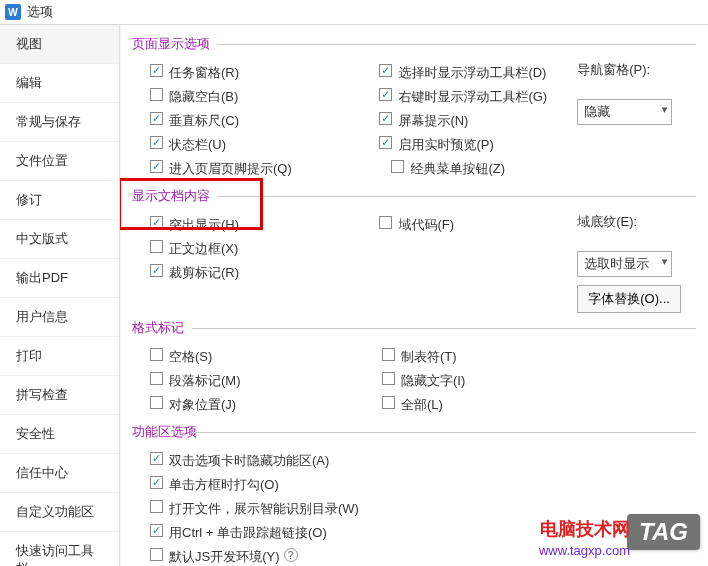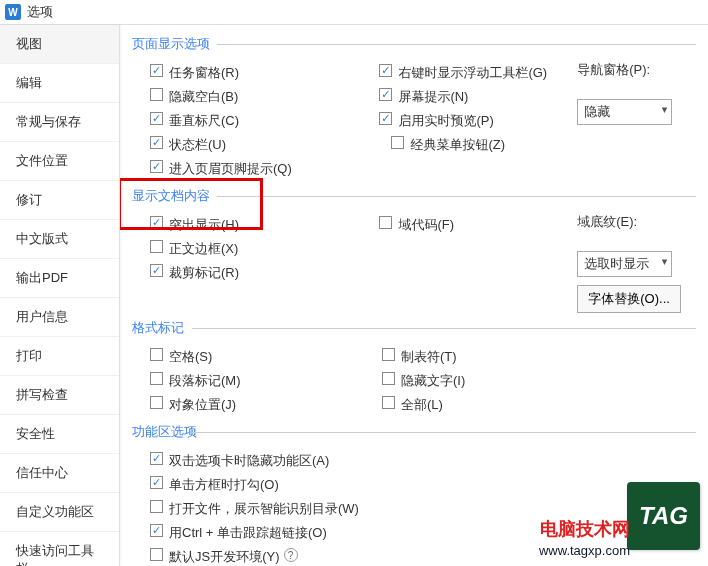--- a/index.html
+++ b/index.html
@@ -13,7 +13,7 @@
 .sidebar-item.active { background: #f5f5f5; }
 .content { flex: 1; padding: 10px 12px; position: relative; overflow: hidden; }
 .section { margin-bottom: 6px; }
-.section-title { font-size: 13px; color: #3b82f6; margin-bottom: 8px; position: relative; }
+.section-title { font-size: 13px; color: #a21caf; margin-bottom: 8px; position: relative; }
 .section-title::after { content: ""; position: absolute; left: 85px; right: 0; top: 50%; border-top: 1px solid #ccc; }
 .section-title.short::after { left: 60px; }
 .row-grid { display: flex; }

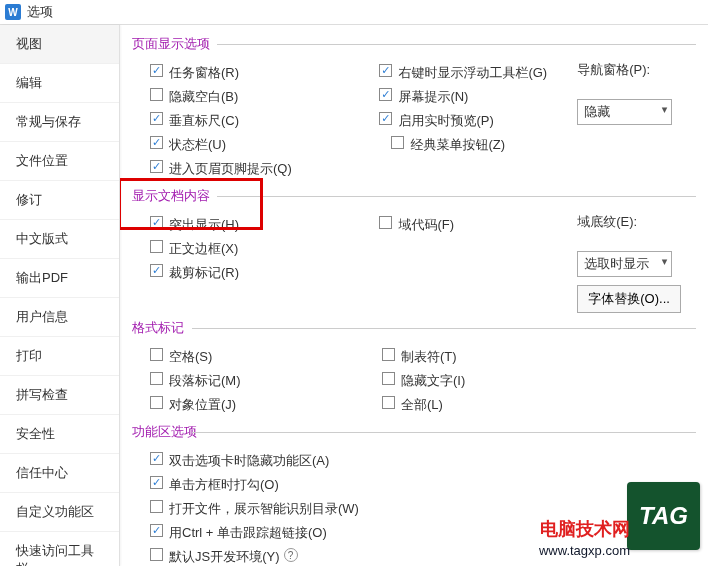--- a/index.html
+++ b/index.html
@@ -92,6 +92,10 @@
         <div class="col2">
           <div class="opt" style="padding-left:0">
               <span class="cb checked"></span>
+              <span class="opt-label">选择时显示浮动工具栏(D)</span>
+            </div>
+          <div class="opt" style="padding-left:0">
+              <span class="cb checked"></span>
               <span class="opt-label">右键时显示浮动工具栏(G)</span>
             </div>
           <div class="opt" style="padding-left:0">

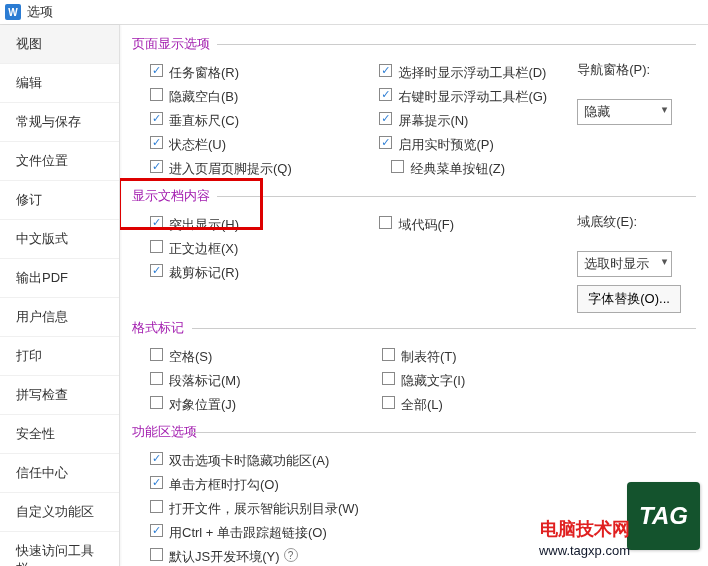--- a/index.html
+++ b/index.html
@@ -33,7 +33,7 @@
 .watermark { position: absolute; right: 10px; bottom: 8px; text-align: right; pointer-events: none; }
 .wm-text { font-size: 18px; font-weight: bold; color: #e02020; }
 .wm-url { font-size: 13px; color: #0f172a; margin-top: 2px; }
-.tag-badge { position: absolute; right: 8px; bottom: 16px; background: #14532d; color: #fff; font-size: 24px; font-weight: bold; padding: 20px 12px; border-radius: 4px; font-style: italic; box-shadow: 1px 1px 3px rgba(0,0,0,0.2); }
+.tag-badge { position: absolute; right: 8px; bottom: 16px; background: #737373; color: #fff; font-size: 24px; font-weight: bold; padding: 4px 12px; border-radius: 4px; font-style: italic; box-shadow: 1px 1px 3px rgba(0,0,0,0.2); }
 </style>
 </head>
 <body>

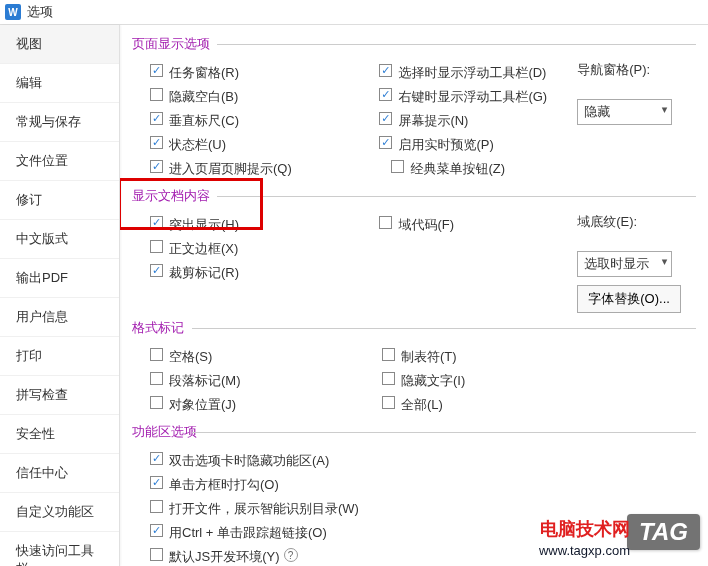--- a/index.html
+++ b/index.html
@@ -32,7 +32,7 @@
 .help-icon { display: inline-flex; width: 14px; height: 14px; border: 1px solid #999; border-radius: 50%; align-items: center; justify-content: center; font-size: 10px; color: #666; margin-left: 4px; }
 .watermark { position: absolute; right: 10px; bottom: 8px; text-align: right; pointer-events: none; }
 .wm-text { font-size: 18px; font-weight: bold; color: #e02020; }
-.wm-url { font-size: 13px; color: #0f172a; margin-top: 2px; }
+.wm-url { font-size: 13px; color: #6d28d9; margin-top: 2px; }
 .tag-badge { position: absolute; right: 8px; bottom: 16px; background: #737373; color: #fff; font-size: 24px; font-weight: bold; padding: 4px 12px; border-radius: 4px; font-style: italic; box-shadow: 1px 1px 3px rgba(0,0,0,0.2); }
 </style>
 </head>

